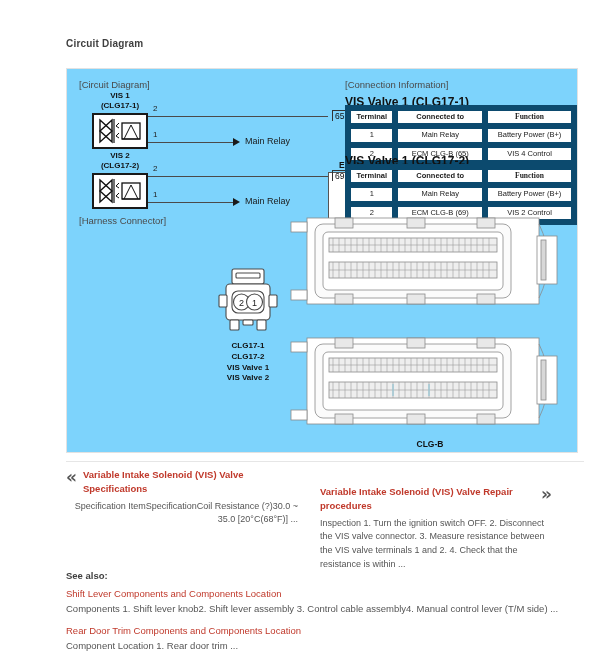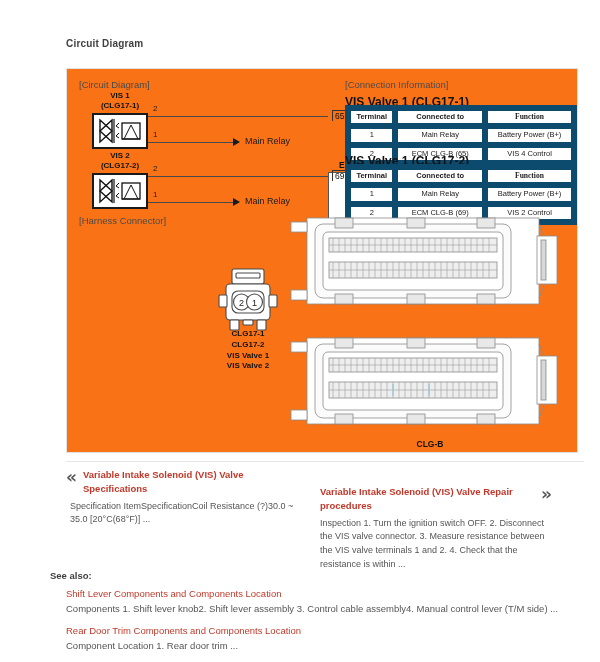--- a/index.html
+++ b/index.html
@@ -33,7 +33,7 @@
     left: 66px; top: 68px;
     width: 512px; height: 385px;
     border: 1px solid #e2e2e2;
-    background: #f97316;
+    background: #7dd3fc;
   }
 
   .sec-label {

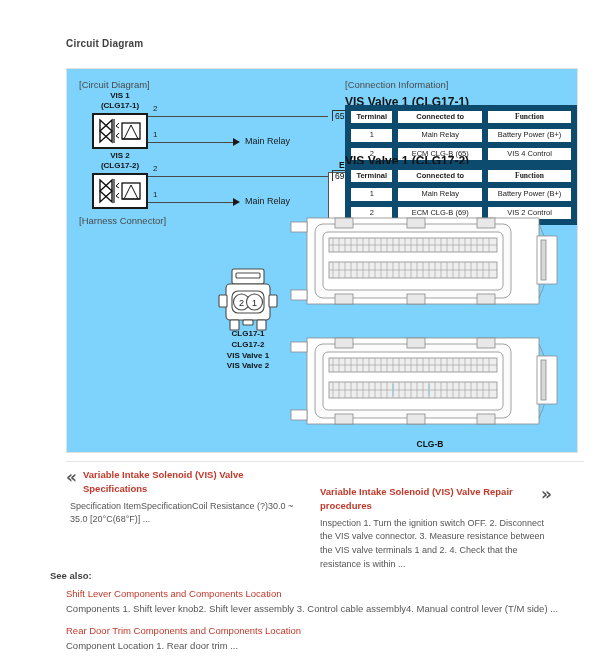--- a/index.html
+++ b/index.html
@@ -373,7 +373,7 @@
       </svg>
     </div>
 
-    <div class="hc-label-block" style="left:121px; top:260px; width:120px;">
+    <div class="hc-label-block" style="left:121px; top:272px; width:120px;">
       <div>CLG17-1</div>
       <div>CLG17-2</div>
       <div>VIS Valve 1</div>

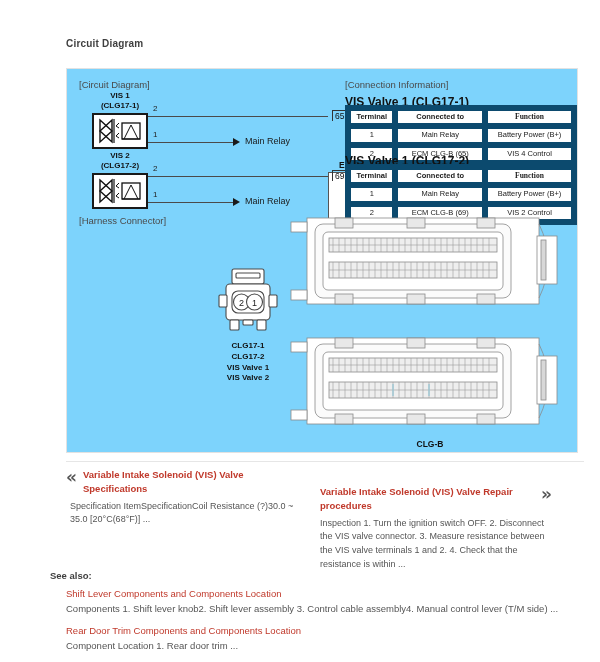--- a/index.html
+++ b/index.html
@@ -194,7 +194,7 @@
     color: #555555;
     line-height: 1.55;
   }
-  .nav-prev .nav-desc { margin-left: 4px; }
+  .nav-prev .nav-desc { margin-left: 4px; text-align: right; }
 
   
   .see-also-head {

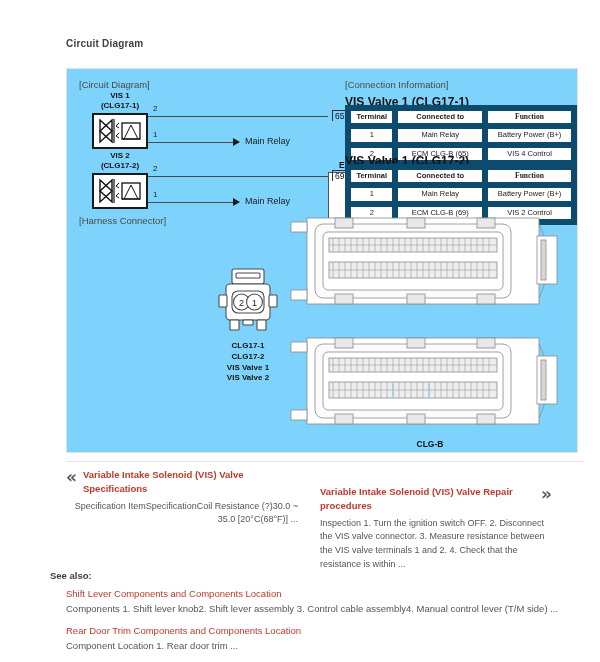--- a/index.html
+++ b/index.html
@@ -199,7 +199,7 @@
   
   .see-also-head {
     position: absolute;
-    left: 50px; top: 570px;
+    left: 66px; top: 570px;
     font-size: 9.5px;
     font-weight: bold;
     color: #3f3f3f;

